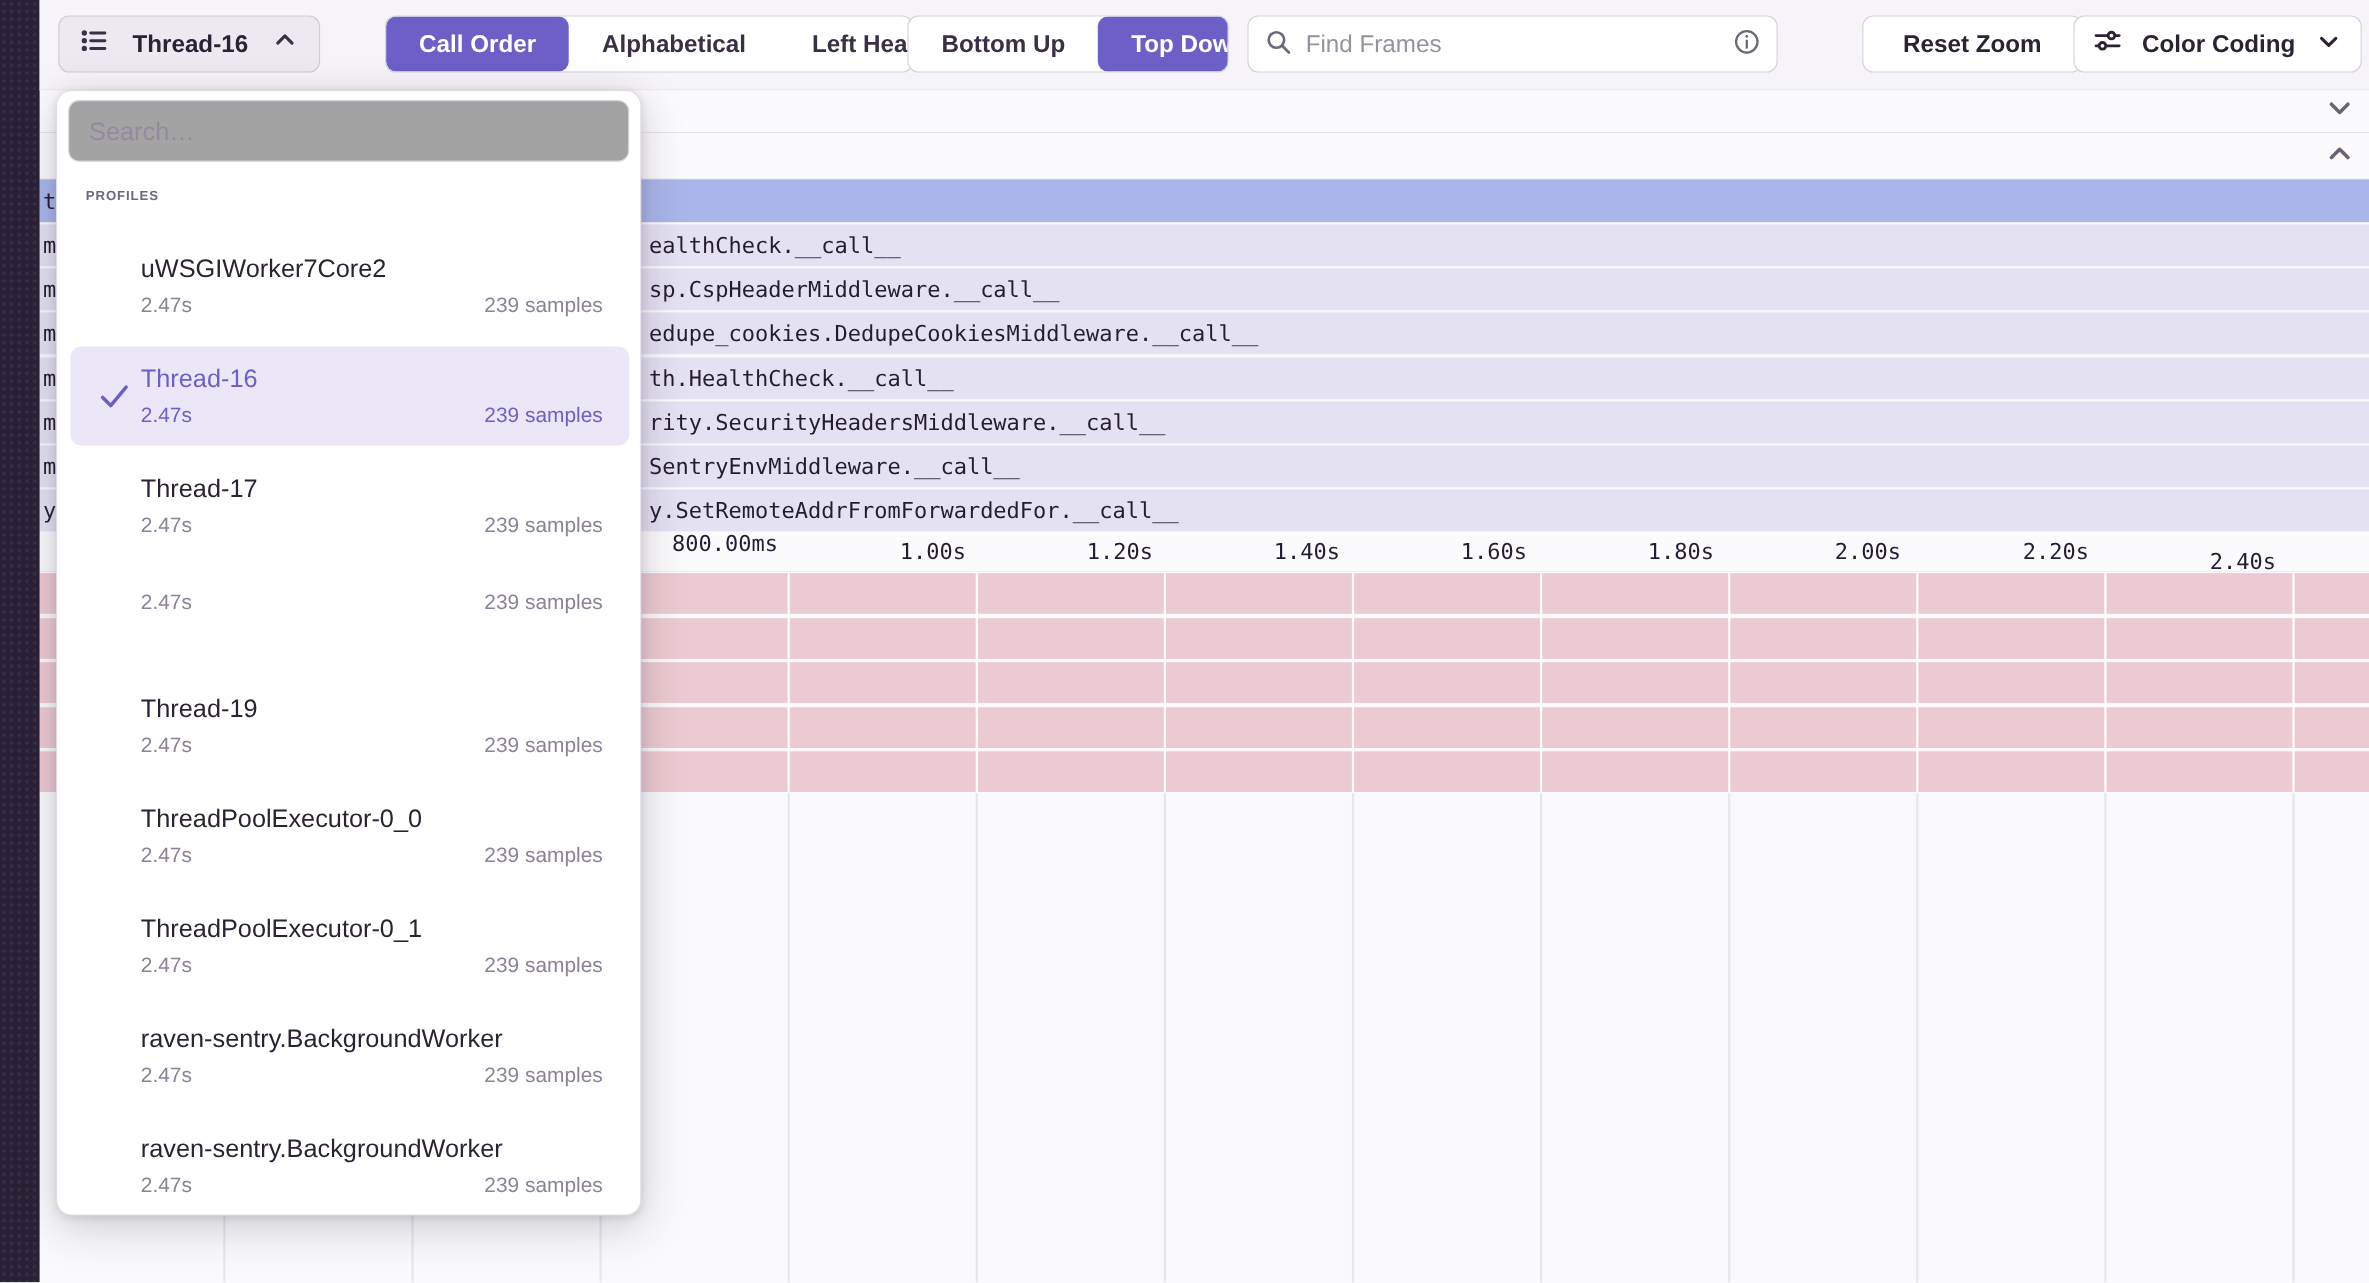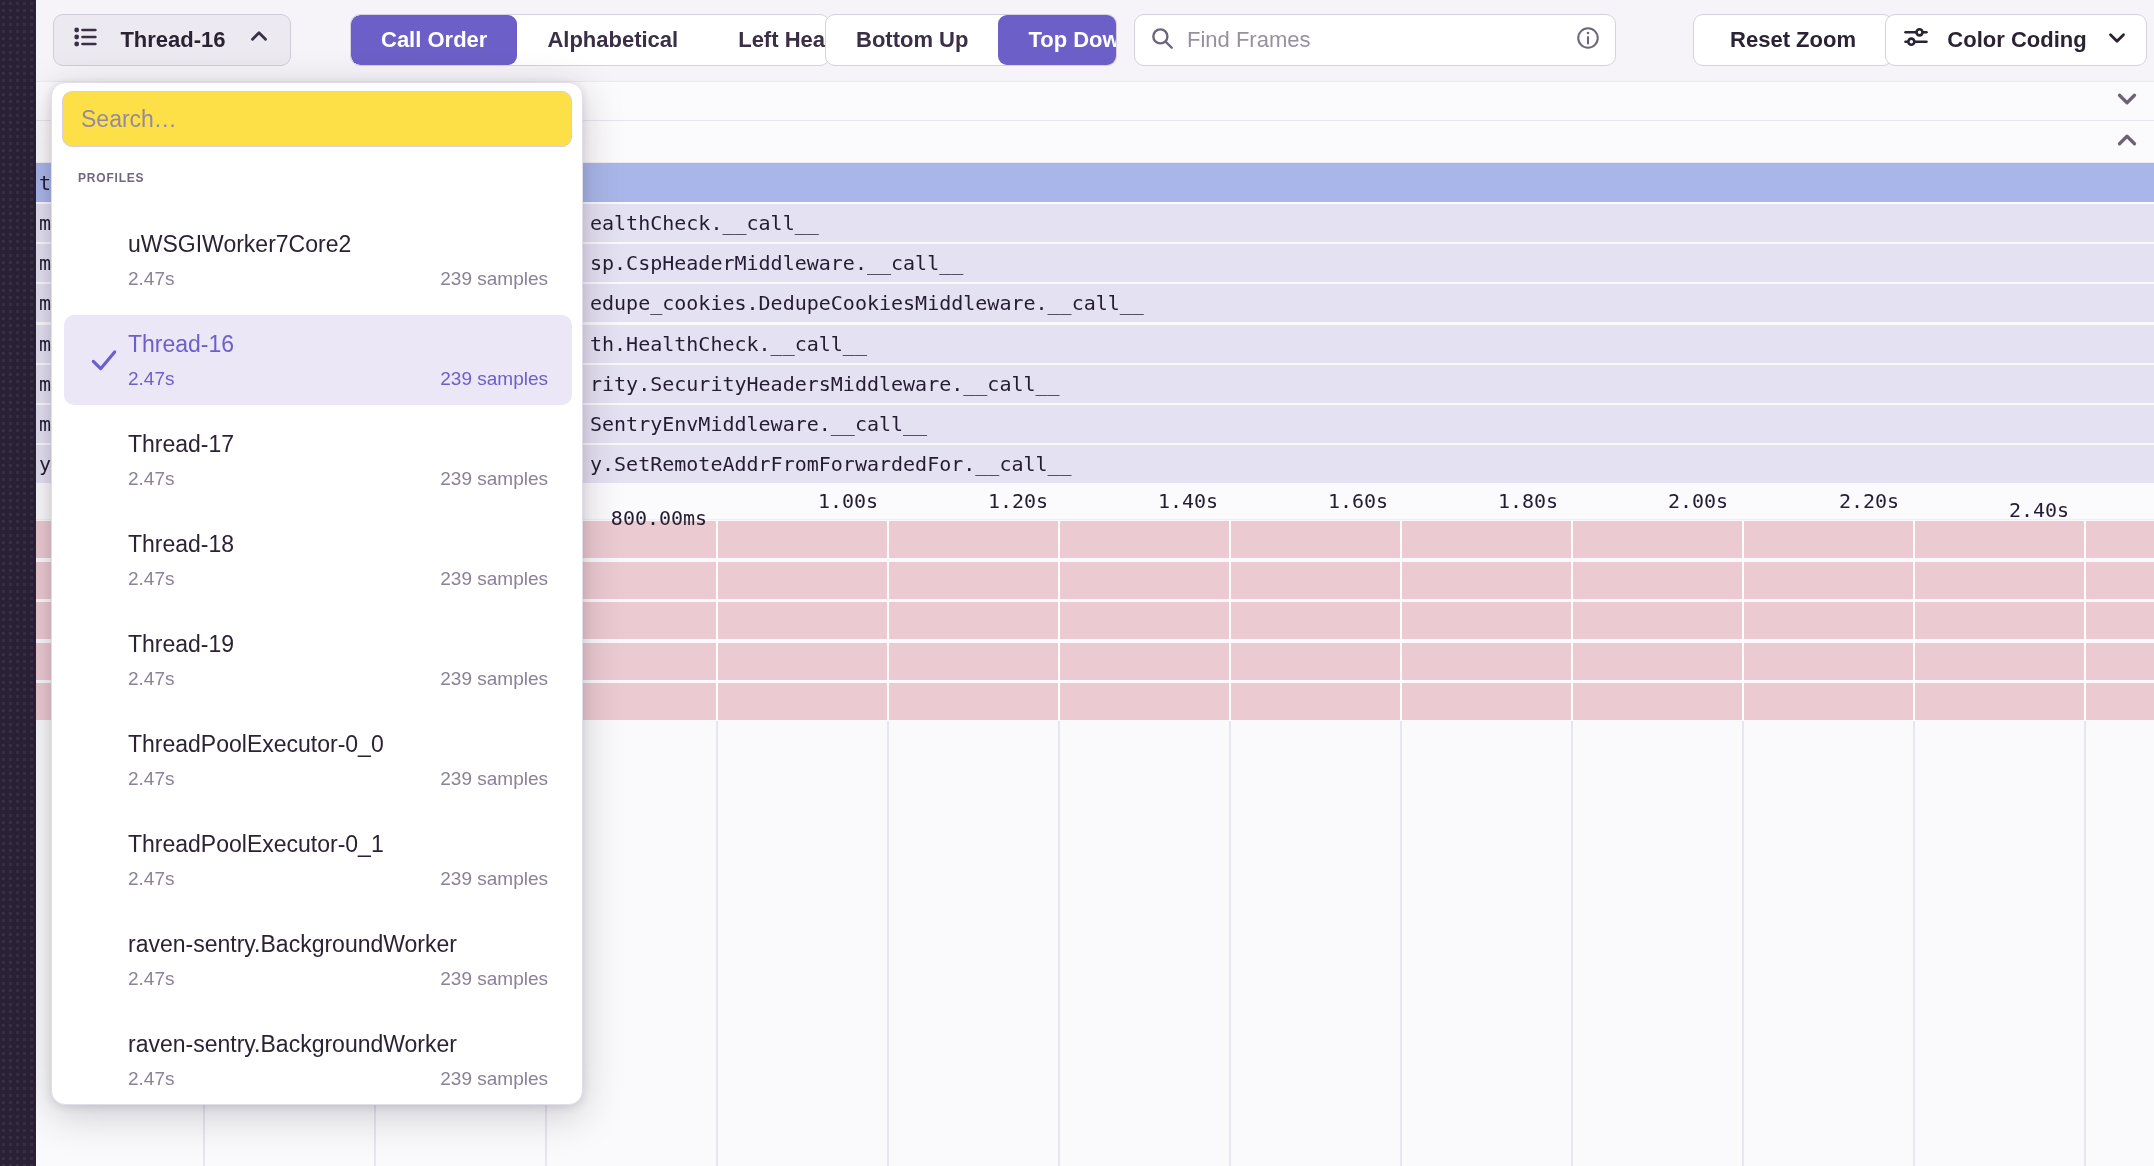--- a/index.html
+++ b/index.html
@@ -60,7 +60,7 @@
          border:1px solid #e2dee9;border-radius:14px;box-sizing:border-box;z-index:10;
          box-shadow:0 10px 40px rgba(43,34,51,.22),0 2px 8px rgba(43,34,51,.12);}
   .panel-search{position:absolute;left:10px;top:8px;width:510px;height:56px;box-sizing:border-box;
-                border:1.5px solid #d6d0de;border-radius:10px;background:#fde047;display:flex;align-items:center;}
+                border:1.5px solid #d6d0de;border-radius:10px;background:#a3a3a3;display:flex;align-items:center;}
   .panel-search input{width:100%;border:none;outline:none;font-size:23px;color:#2b2233;
                       font-family:"Liberation Sans",sans-serif;background:transparent;padding:0 18px;}
   .panel-search input::placeholder{color:#938a9f;}

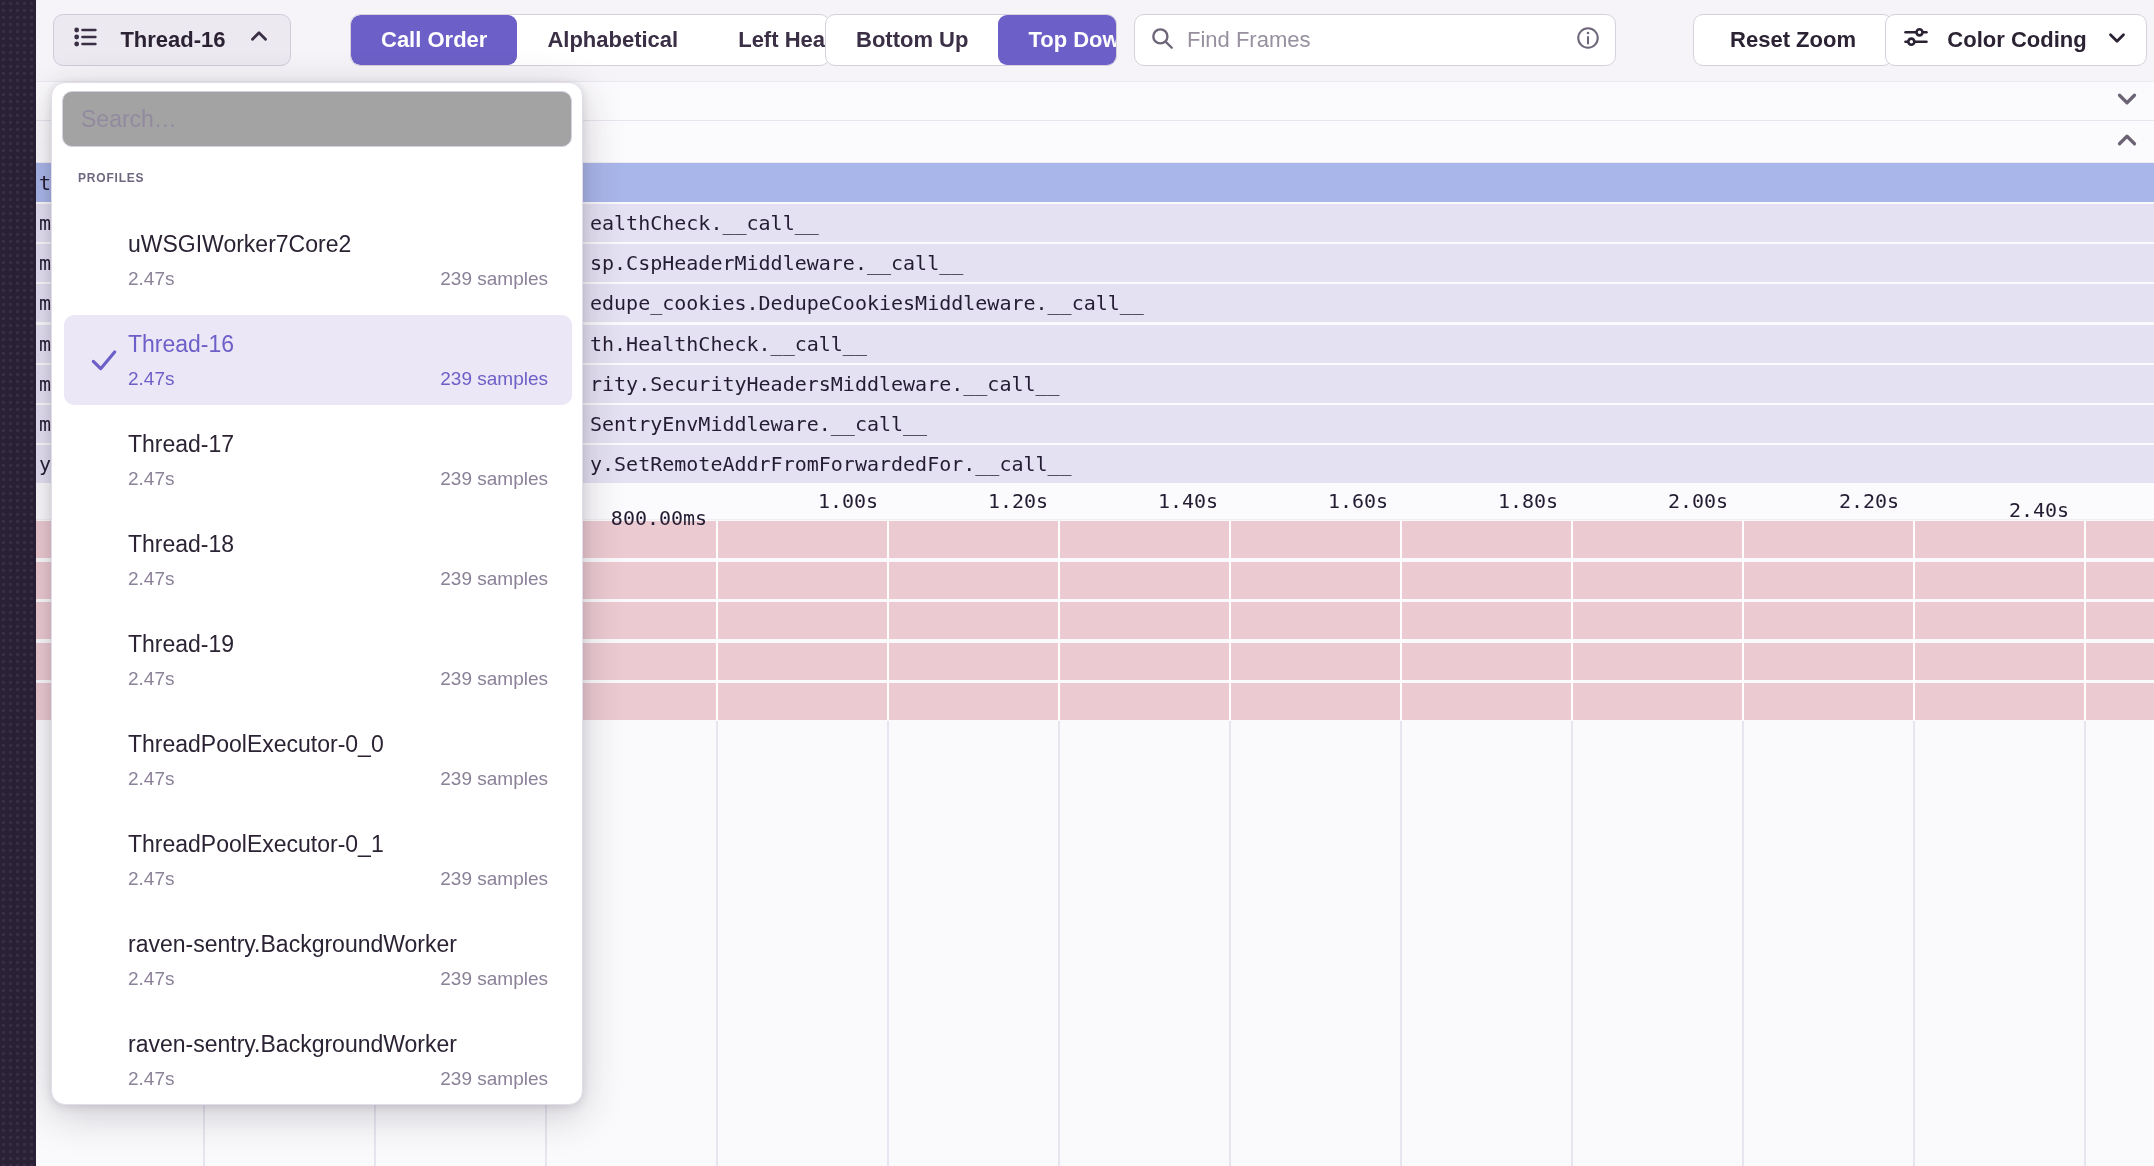--- a/index.html
+++ b/index.html
@@ -132,7 +132,7 @@
 
   <div class="axis">
       <div id="axis-ticks">
-        <span class="tick" style="left: 623px; top: 34px;">800.00ms</span>
+        <span class="tick" style="left: 623px; top: 10px;">800.00ms</span>
         <span class="tick" style="left: 812px; top: 17px; text-align: right;">1.00s</span>
         <span class="tick" style="left: 982px; top: 17px;">1.20s</span>
         <span class="tick" style="left: 1152px; top: 17px;">1.40s</span>

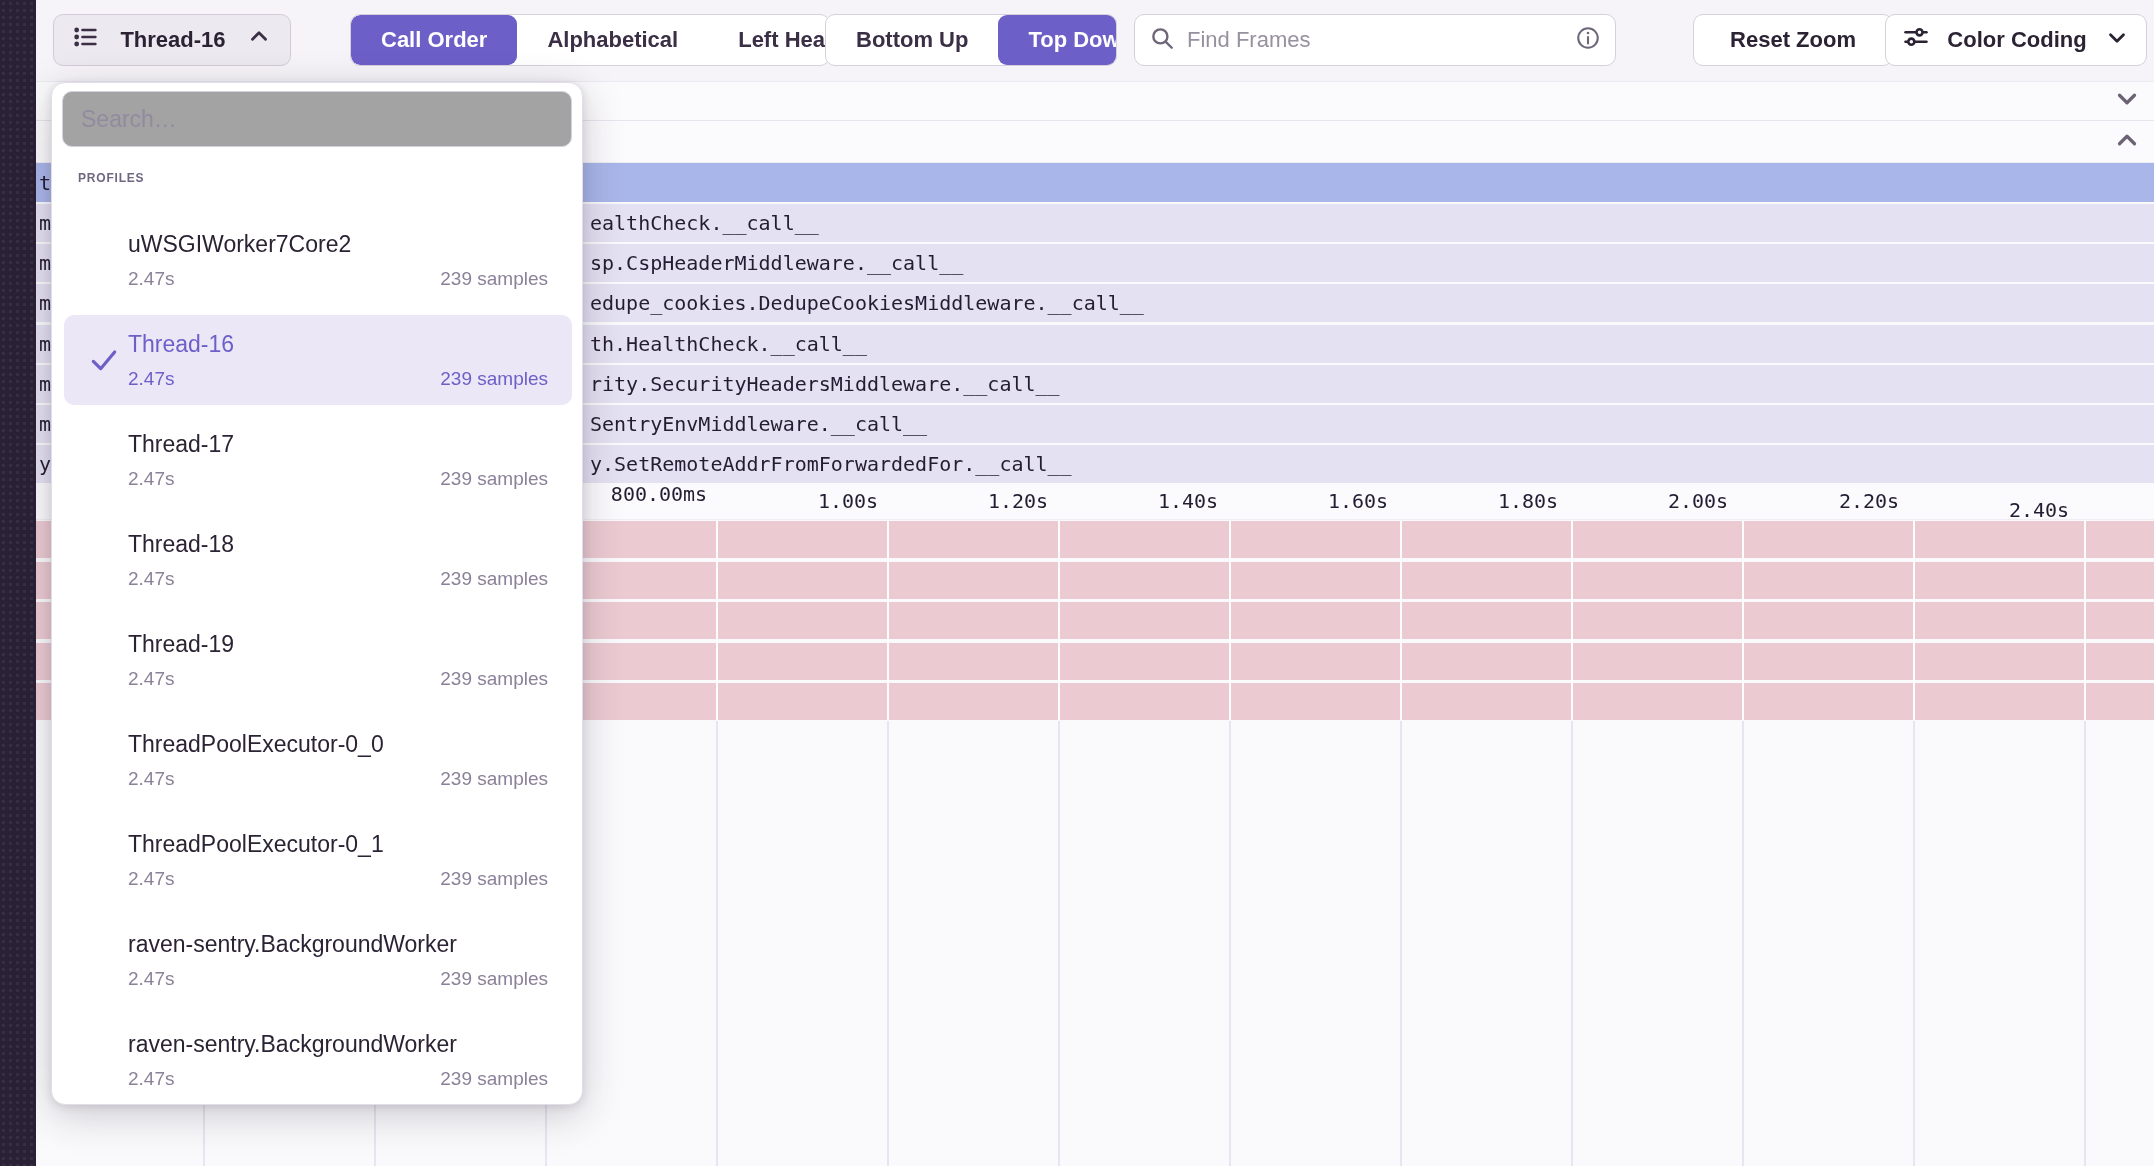--- a/index.html
+++ b/index.html
@@ -280,7 +280,6 @@
           </div>
         </div>
         <div class="dd-item">
-          <div class="dd-name">Thread-18</div>
           <div class="dd-sub">
             <span>2.47s</span>
             <span>239 samples</span>

